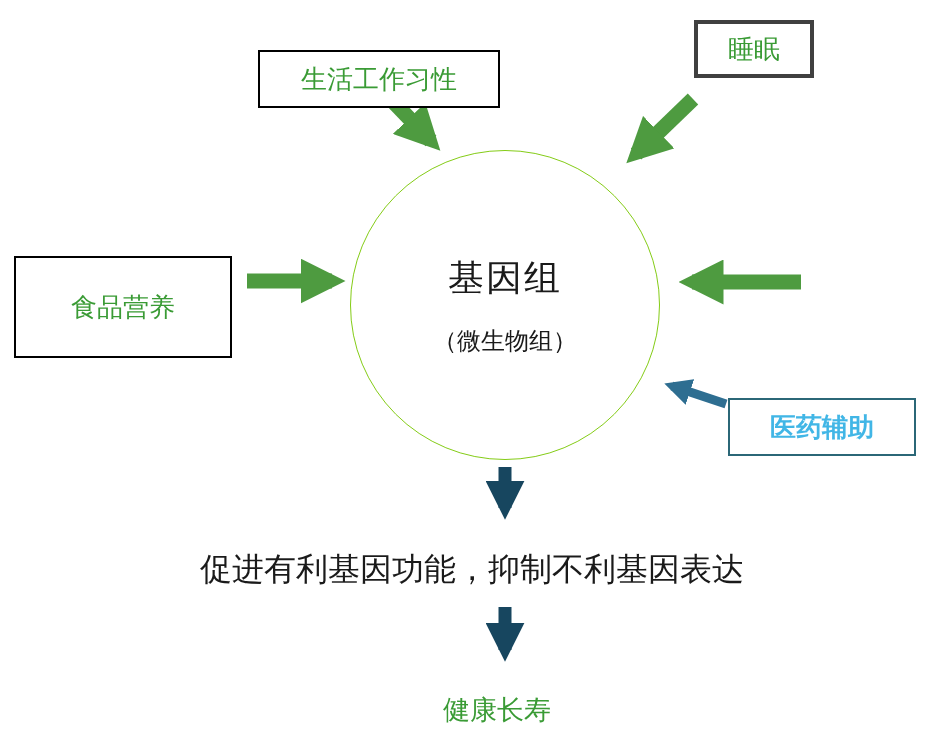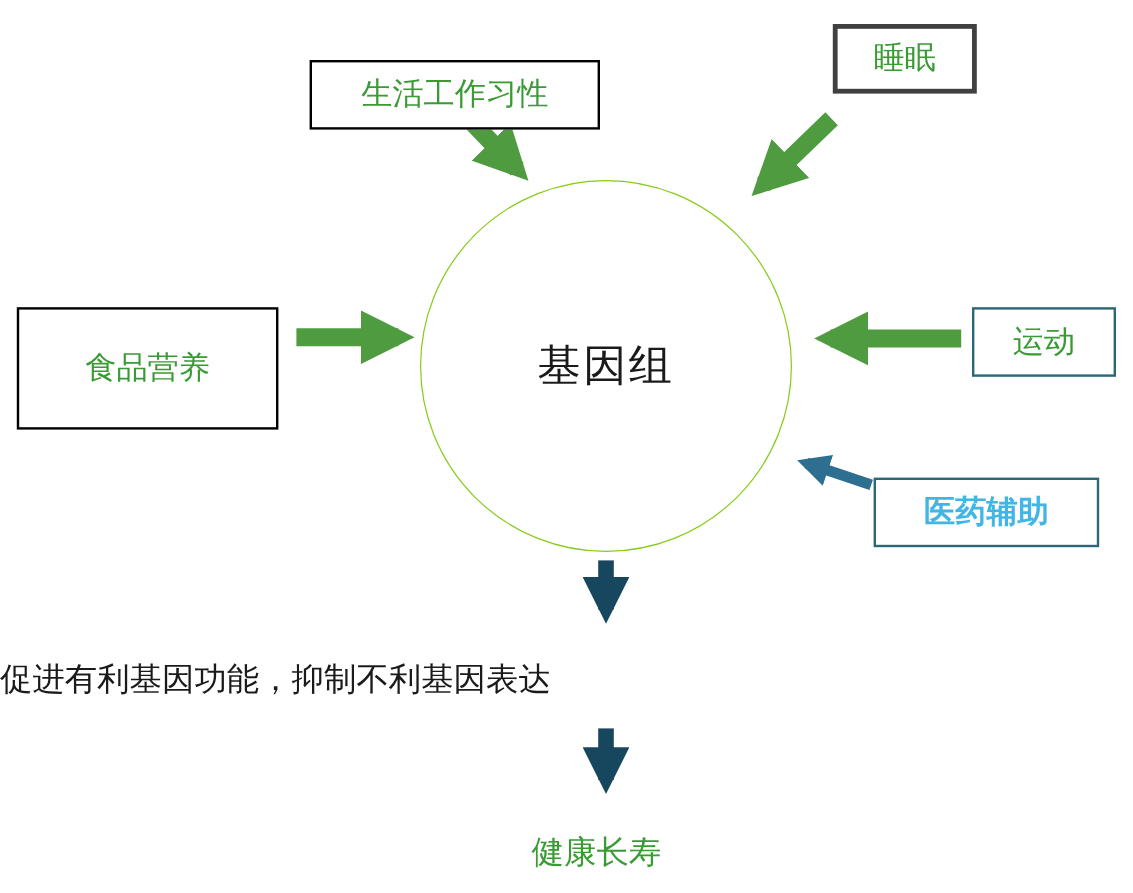--- a/index.html
+++ b/index.html
@@ -91,9 +91,6 @@
     <span class="lbl green-text">食品营养</span>
   </div>
 
-  <div class="box teal-border" id="node-exercise">
-    <span class="lbl green-text">运动</span>
-  </div>
 
   <div class="box teal-border" id="node-medicine">
     <span class="lbl blue-text">医药辅助</span>

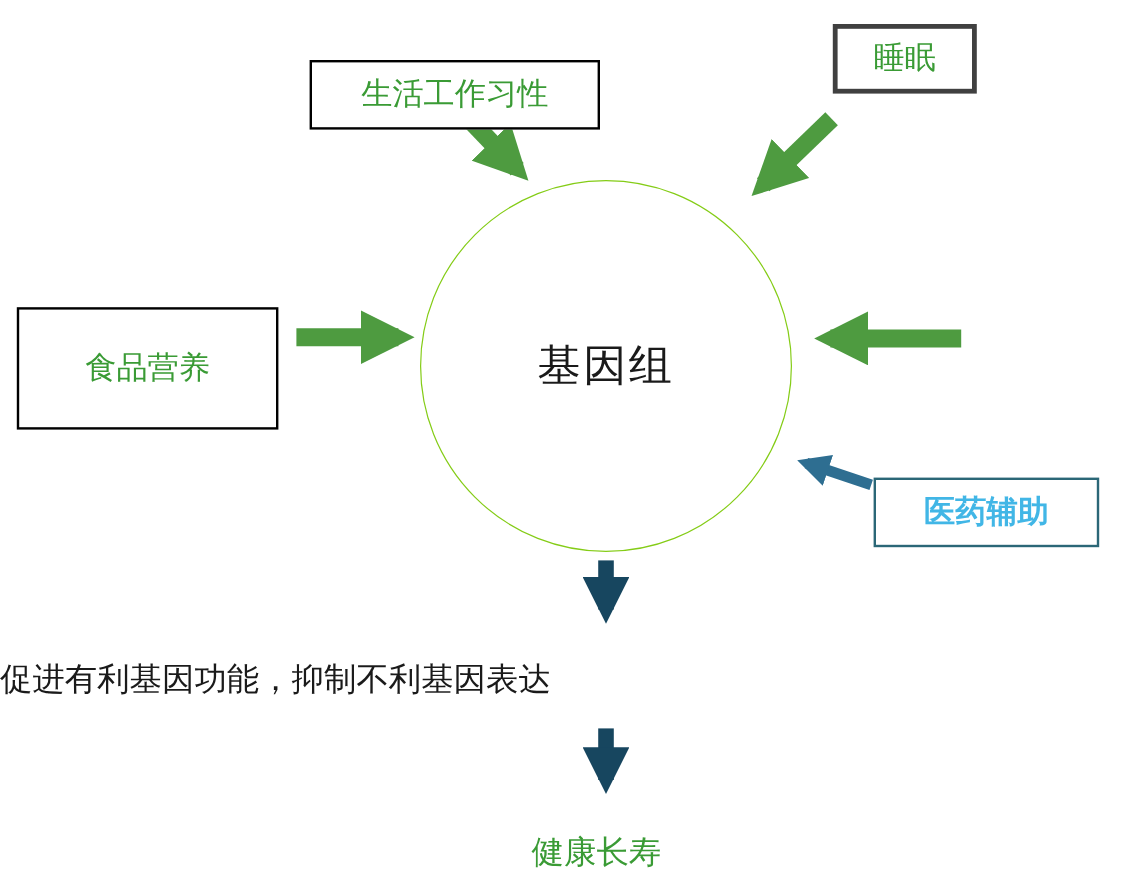--- a/index.html
+++ b/index.html
@@ -98,6 +98,7 @@
 
   <div id="genome-circle">
     <div id="genome-title">基因组</div>
+    <div id="genome-subtitle">（微生物组）</div>
   </div>
 
   <div id="statement">促进有利基因功能，抑制不利基因表达</div>

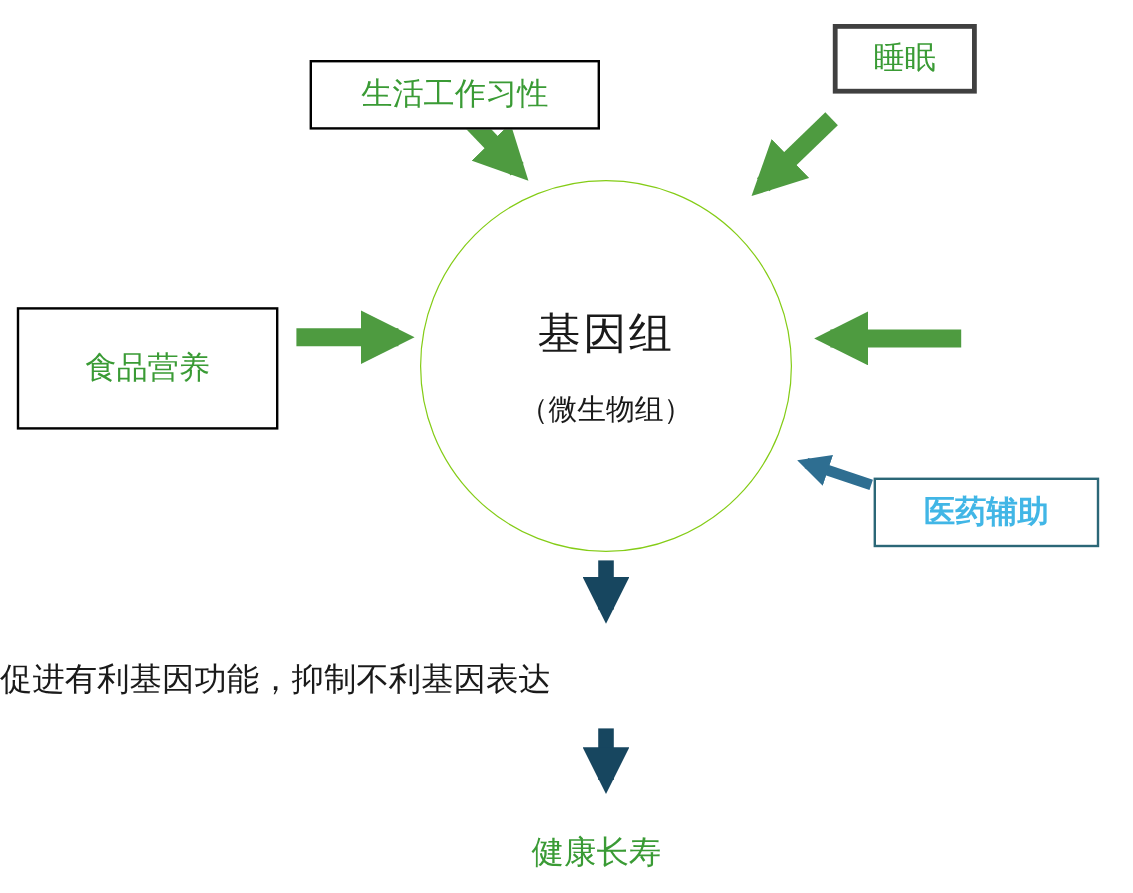--- a/index.html
+++ b/index.html
@@ -43,7 +43,7 @@
 
   #statement{
     position:absolute;left:0;top:548px;width:944px;
-    text-align:left;font-size:27px;color:#1a1a1a;
+    text-align:center;font-size:32px;color:#1a1a1a;
   }
   #result{
     position:absolute;left:0;top:692px;width:944px;

